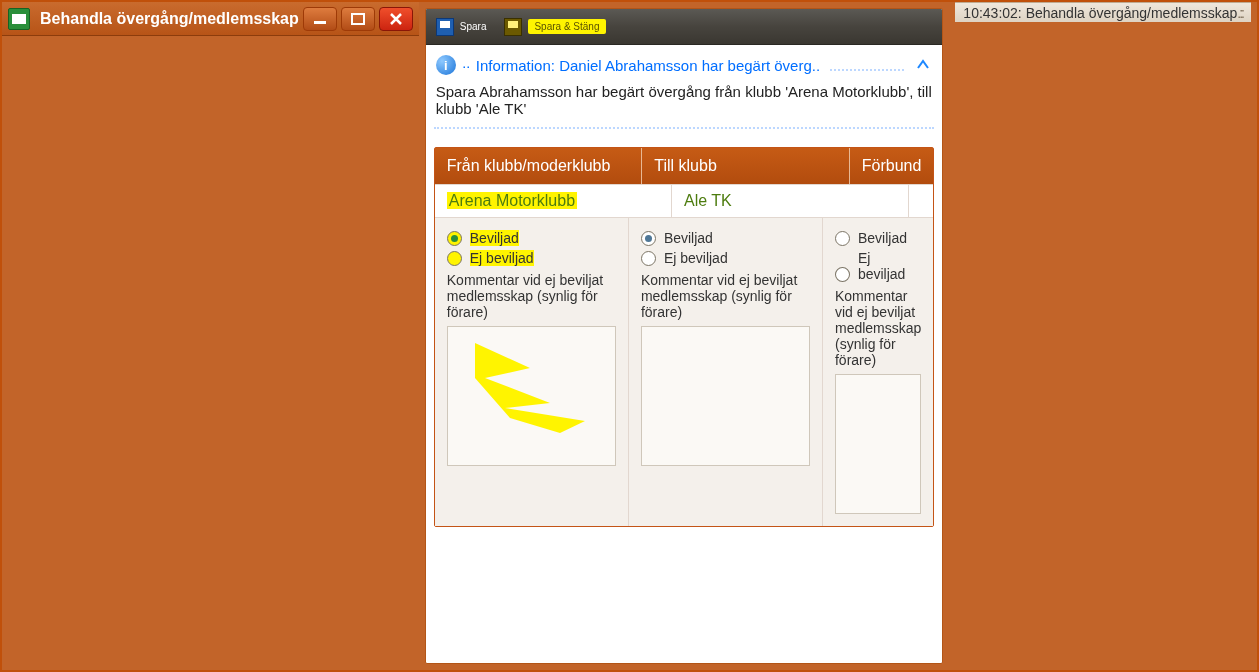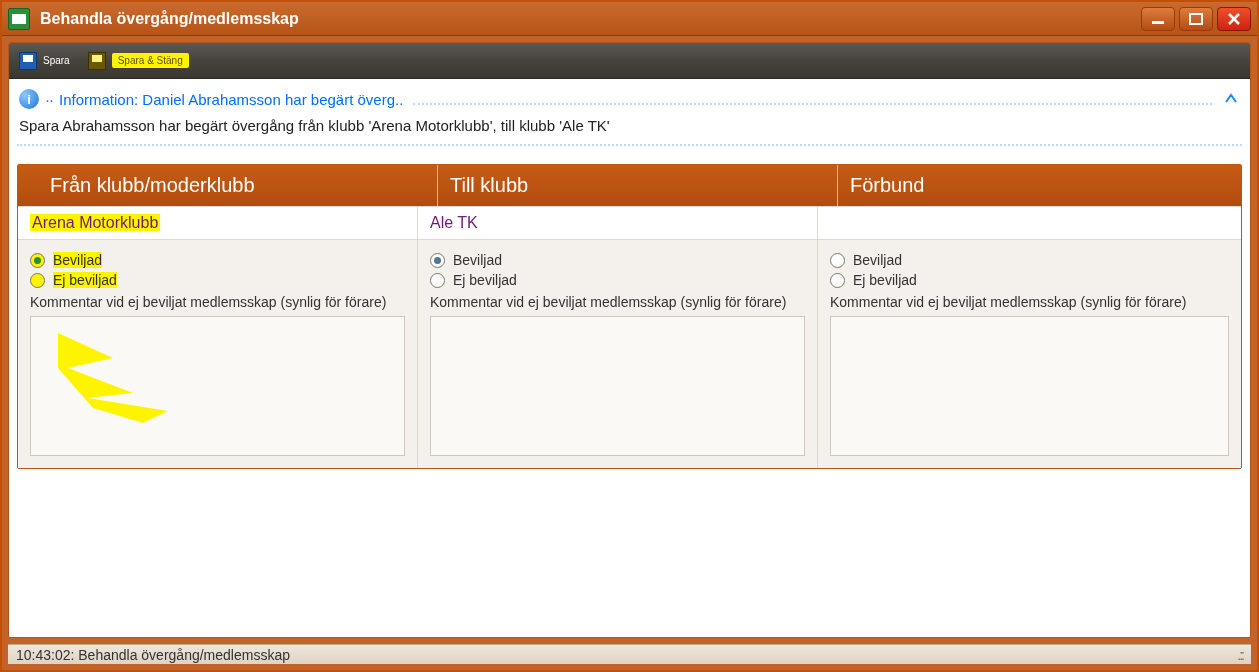--- a/index.html
+++ b/index.html
@@ -10,7 +10,7 @@
     width:1259px; height:672px;
     border:2px solid #c0500a;
     background:#c26429;
-    display:flex; flex-direction:column;
+    display:flex; flex-direction:row;
     position:relative;
   }
   .titlebar {

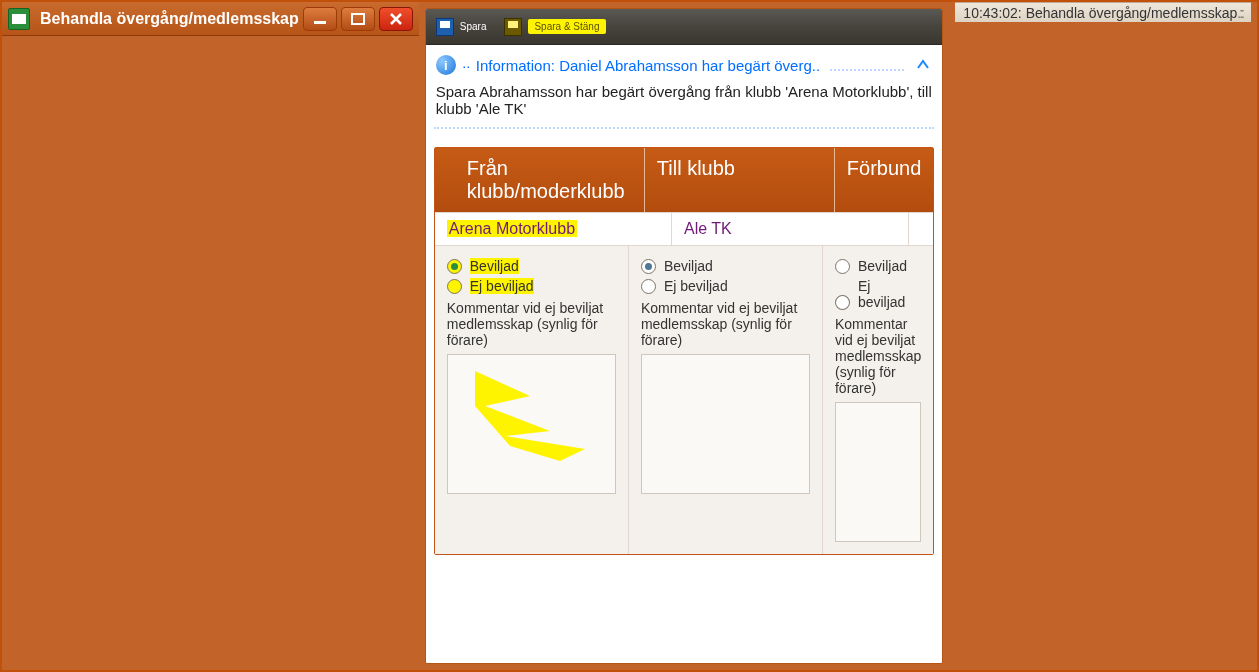--- a/index.html
+++ b/index.html
@@ -92,7 +92,7 @@
     border-radius:2px;
   }
   .grid-header{
-    display:flex;background:linear-gradient(to bottom,#c65b15,#b24c0e);color:#fff;font-size:20px;padding-left:20px;
+    display:flex;background:linear-gradient(to bottom,#c65b15,#b24c0e);color:#fff;font-size:16px;
   }
   .gh-cell{padding:9px 12px;border-right:1px solid #e8b894;}
   .gh-cell:last-child{border-right:none;}

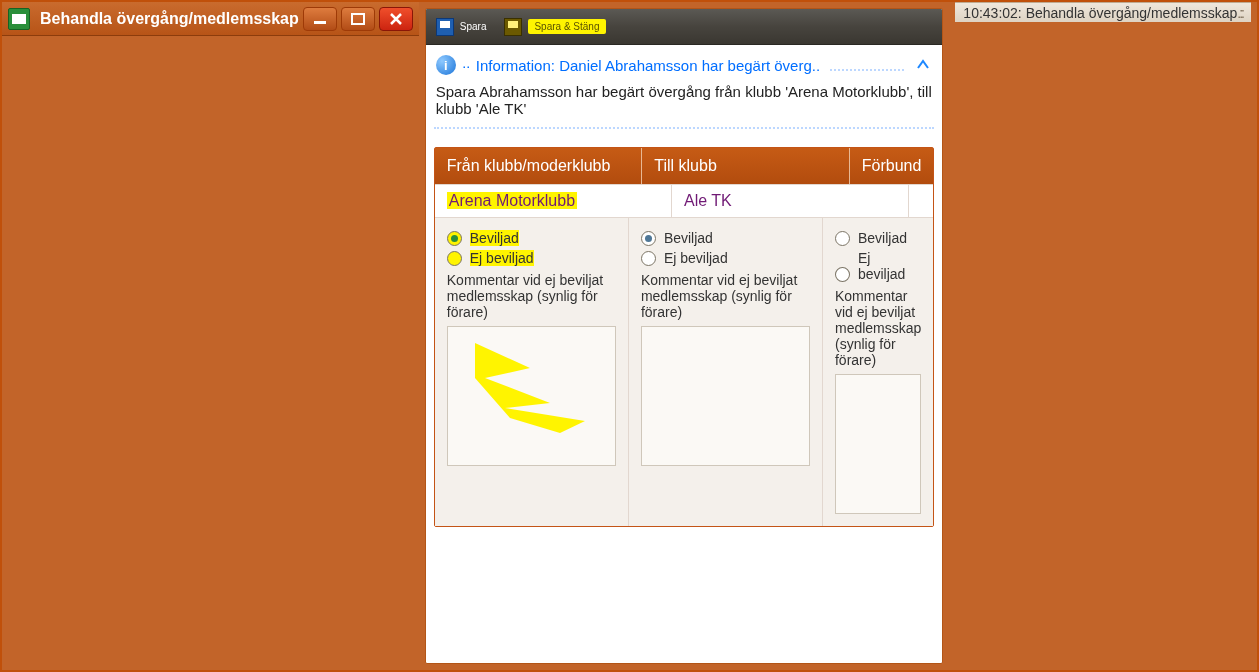--- a/index.html
+++ b/index.html
@@ -101,7 +101,7 @@
   .col3{flex:1;}
 
   .grid-row1{display:flex;background:#fff;}
-  .gr-cell{padding:7px 12px;border-right:1px solid #e2d7cf;border-top:1px solid #e2d7cf;font-size:16px;color:#701a75;}
+  .gr-cell{padding:7px 12px;border-right:1px solid #e2d7cf;border-top:1px solid #e2d7cf;font-size:16px;color:#4d7c0f;}
   .gr-cell:last-child{border-right:none;}
   .yellow-hl{background:#fff400;padding:0 2px;}
 

